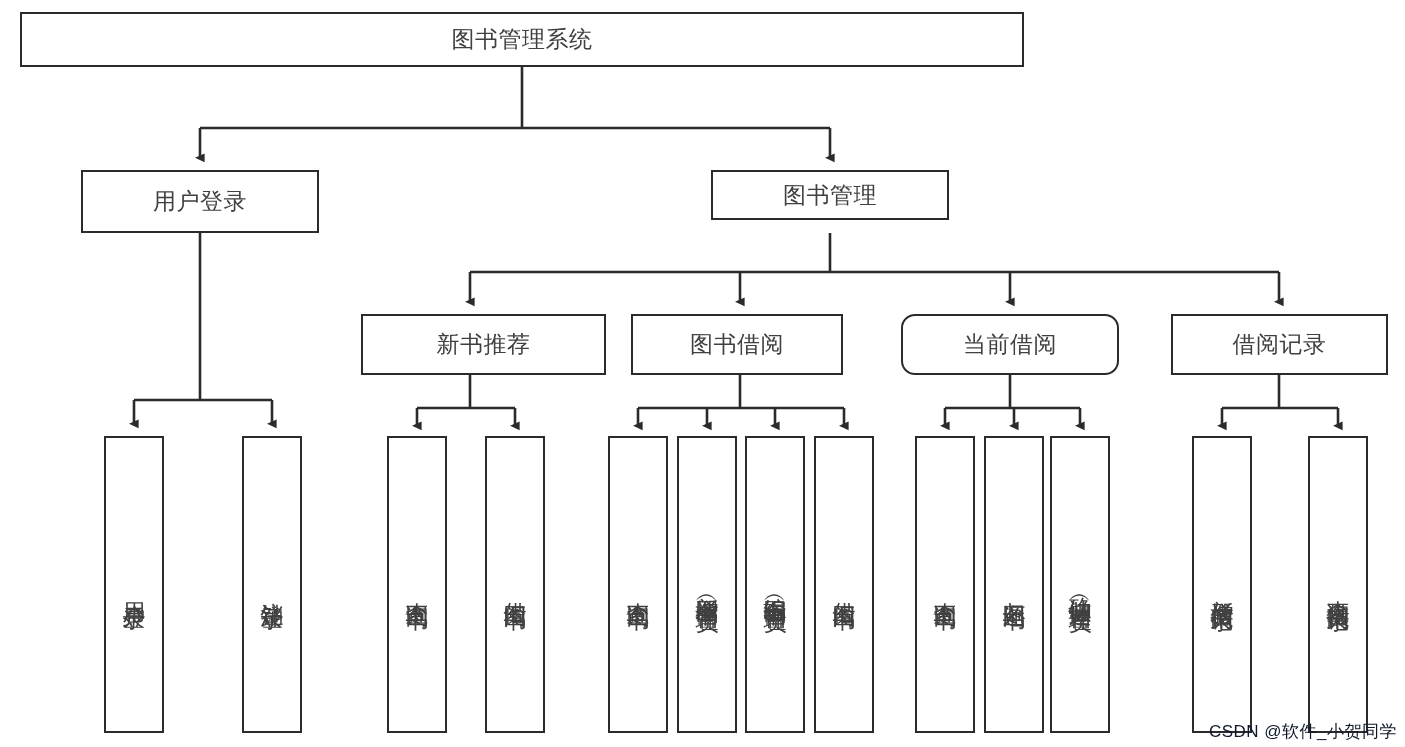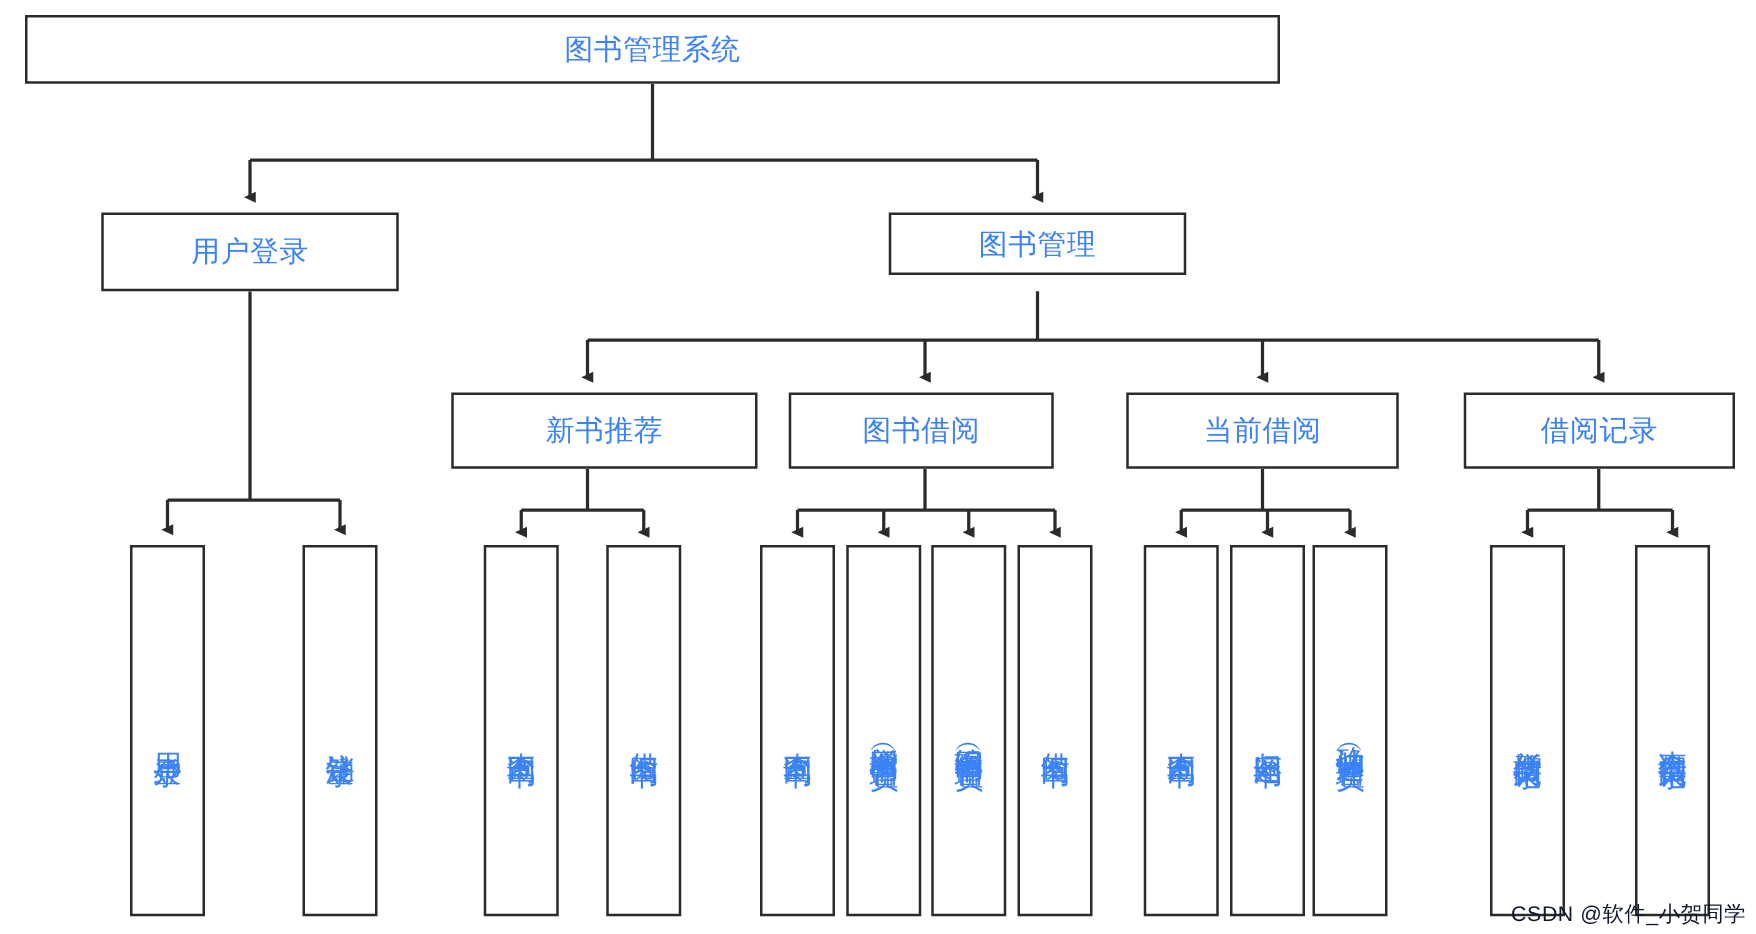--- a/index.html
+++ b/index.html
@@ -33,7 +33,7 @@
     display: flex;
     align-items: center;
     justify-content: center;
-    color: #3b82f6;
+    color: #404040;
   }
   .node.horizontal {
     font-size: 23px;

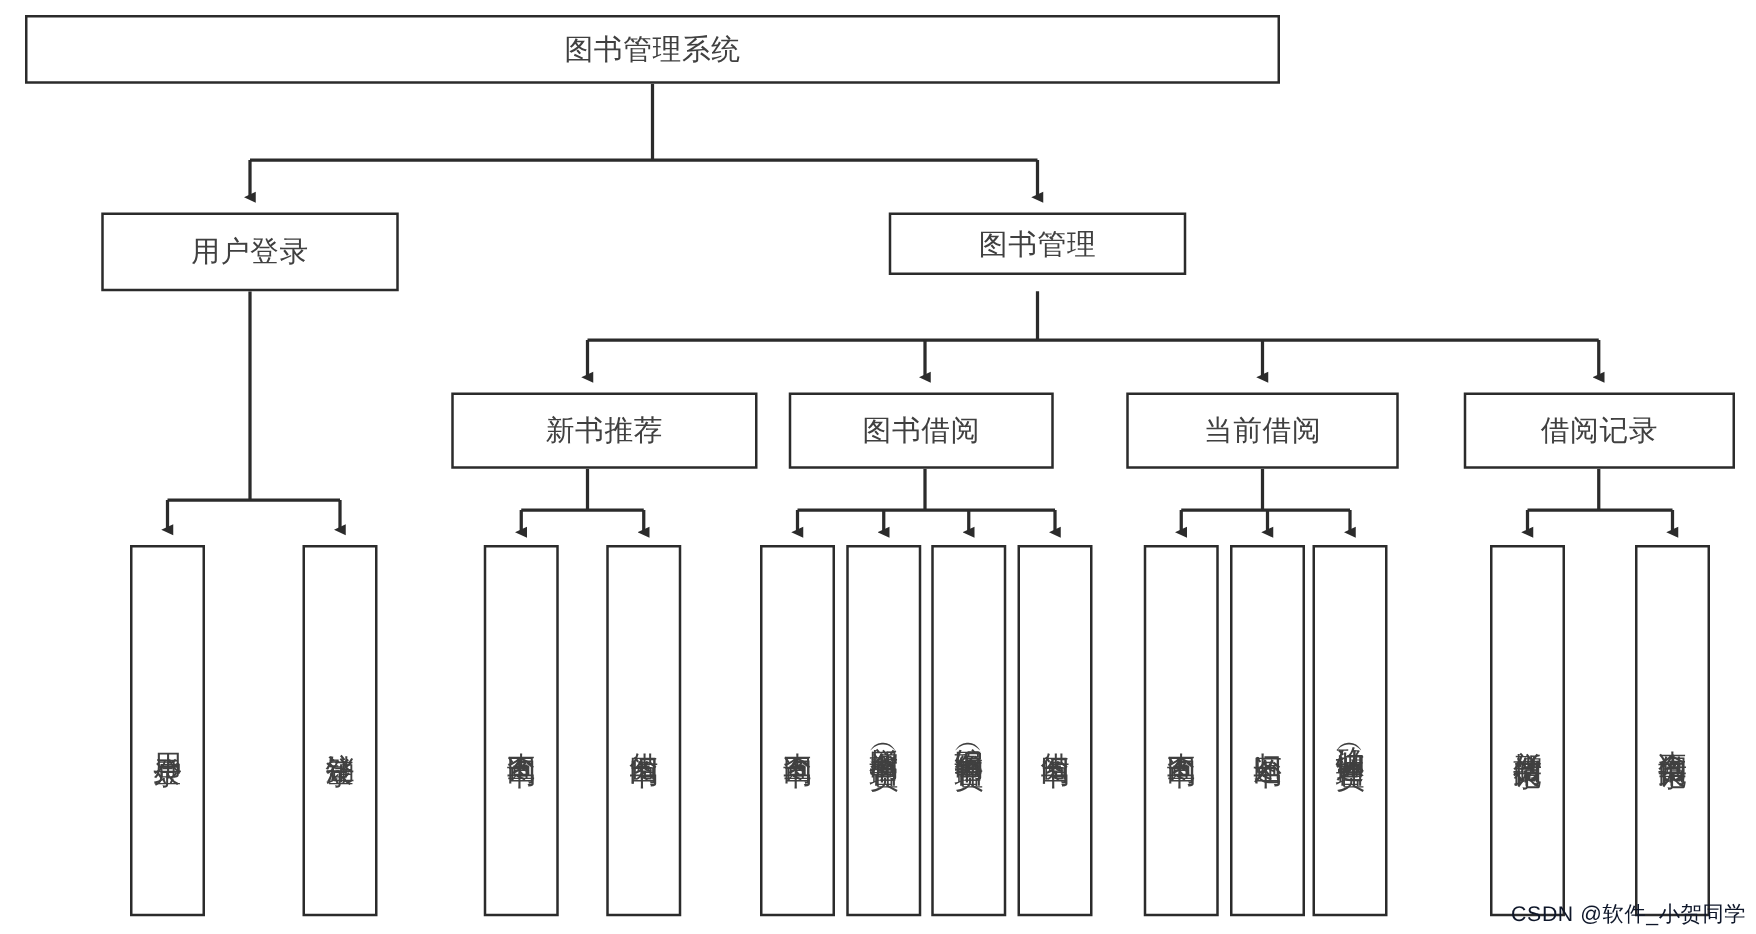--- a/index.html
+++ b/index.html
@@ -134,7 +134,7 @@
   <div class="node horizontal" style="left:631px; top:314px; width:212px; height:61px;">
     <span>图书借阅</span>
   </div>
-  <div class="node horizontal" style="left:901px; top:314px; width:218px; height:61px;">
+  <div class="node horizontal" style="left:901px; top:314px; width:218px; height:61px;border-radius:14px;">
     <span>当前借阅</span>
   </div>
   <div class="node horizontal" style="left:1171px; top:314px; width:217px; height:61px;">

